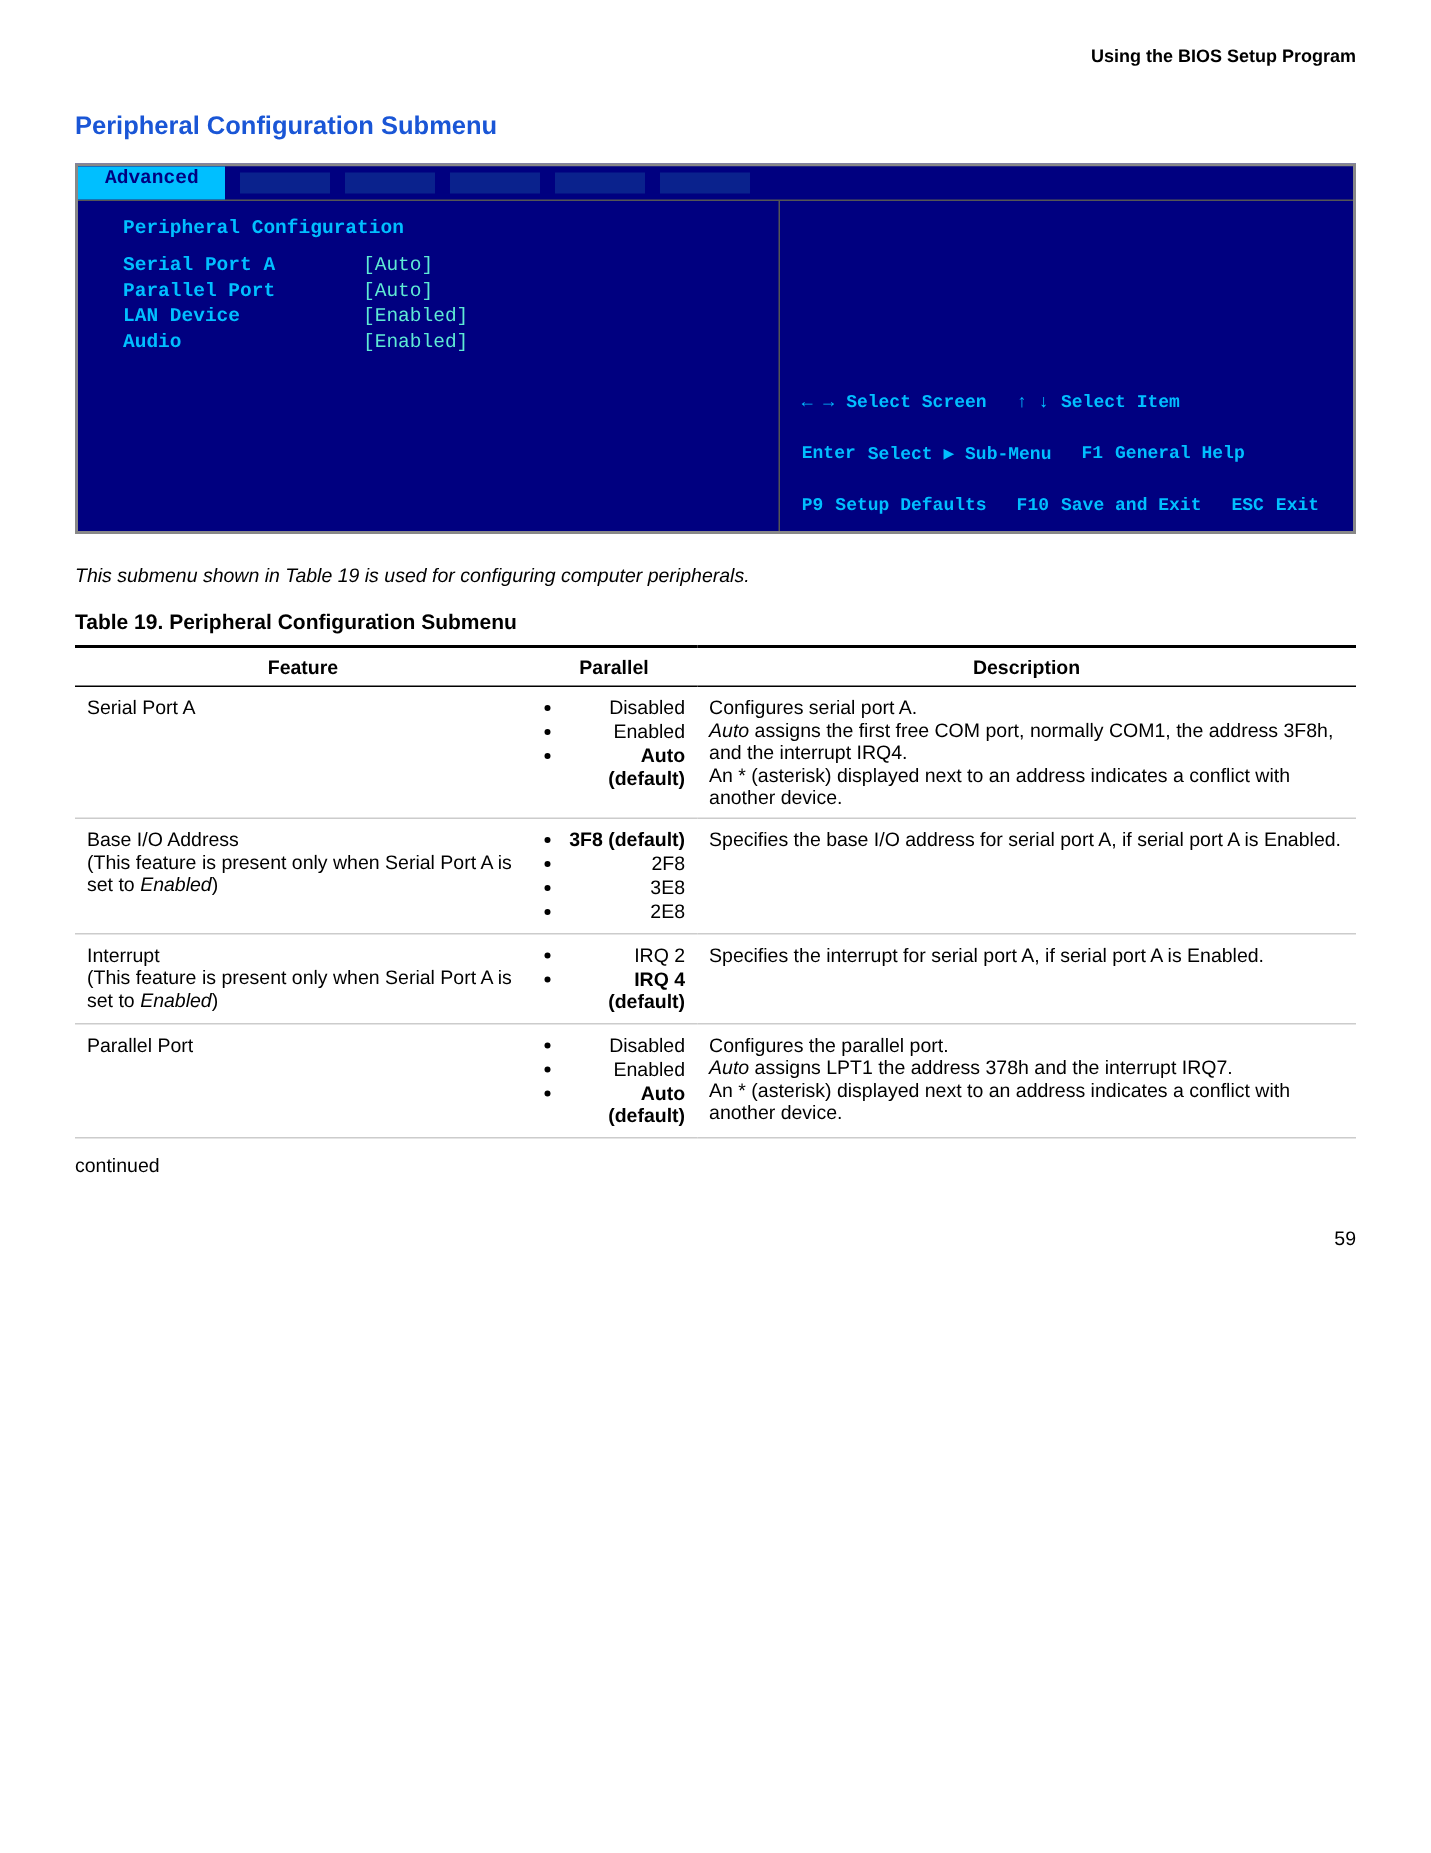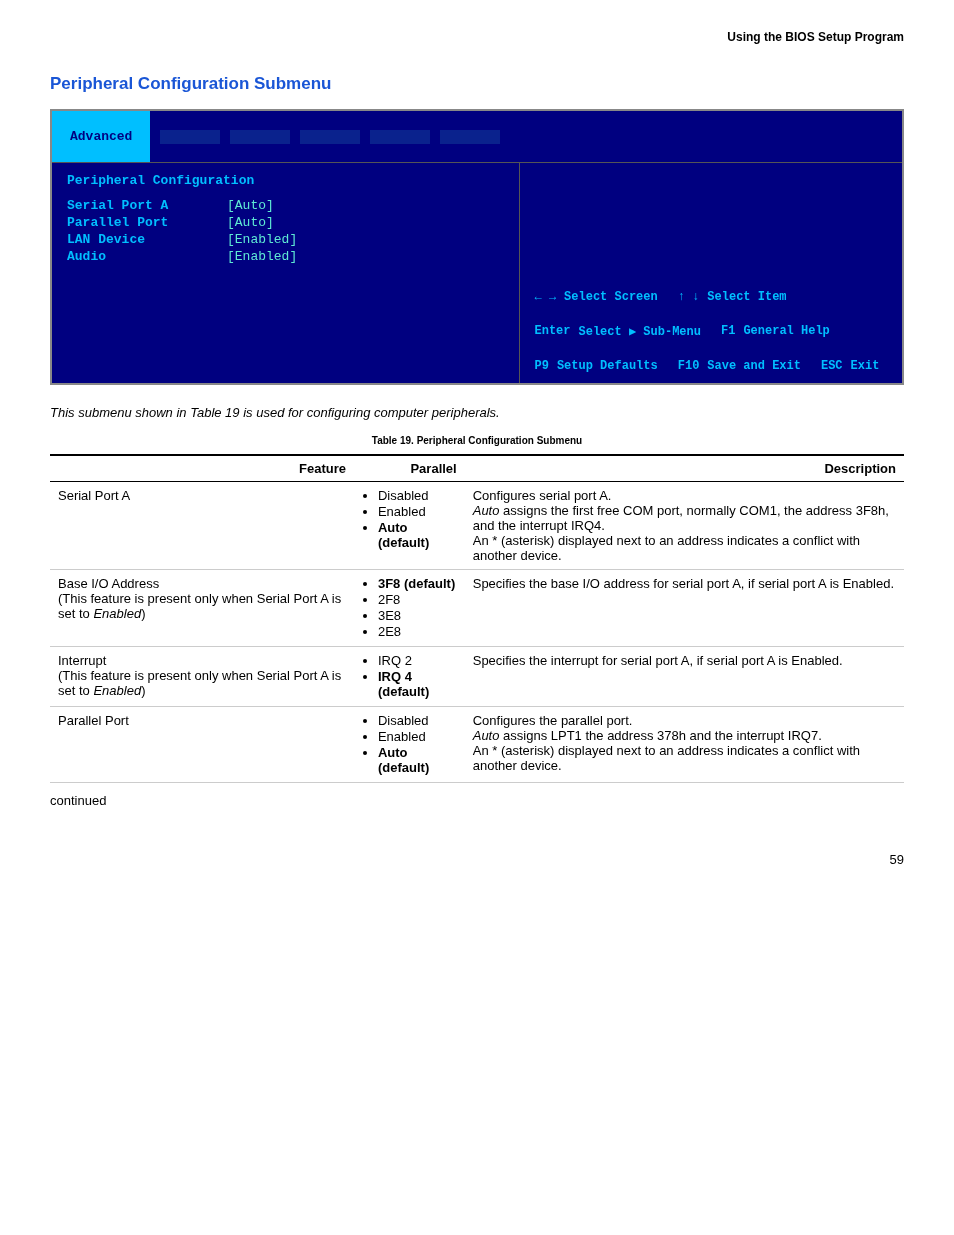--- a/index.html
+++ b/index.html
@@ -46,7 +46,7 @@
     }
 
     .bios-tab {
-      padding: 18px 18px;
+      padding: 0 18px;
       color: #00bfff;
       font-weight: bold;
       font-size: 13px;

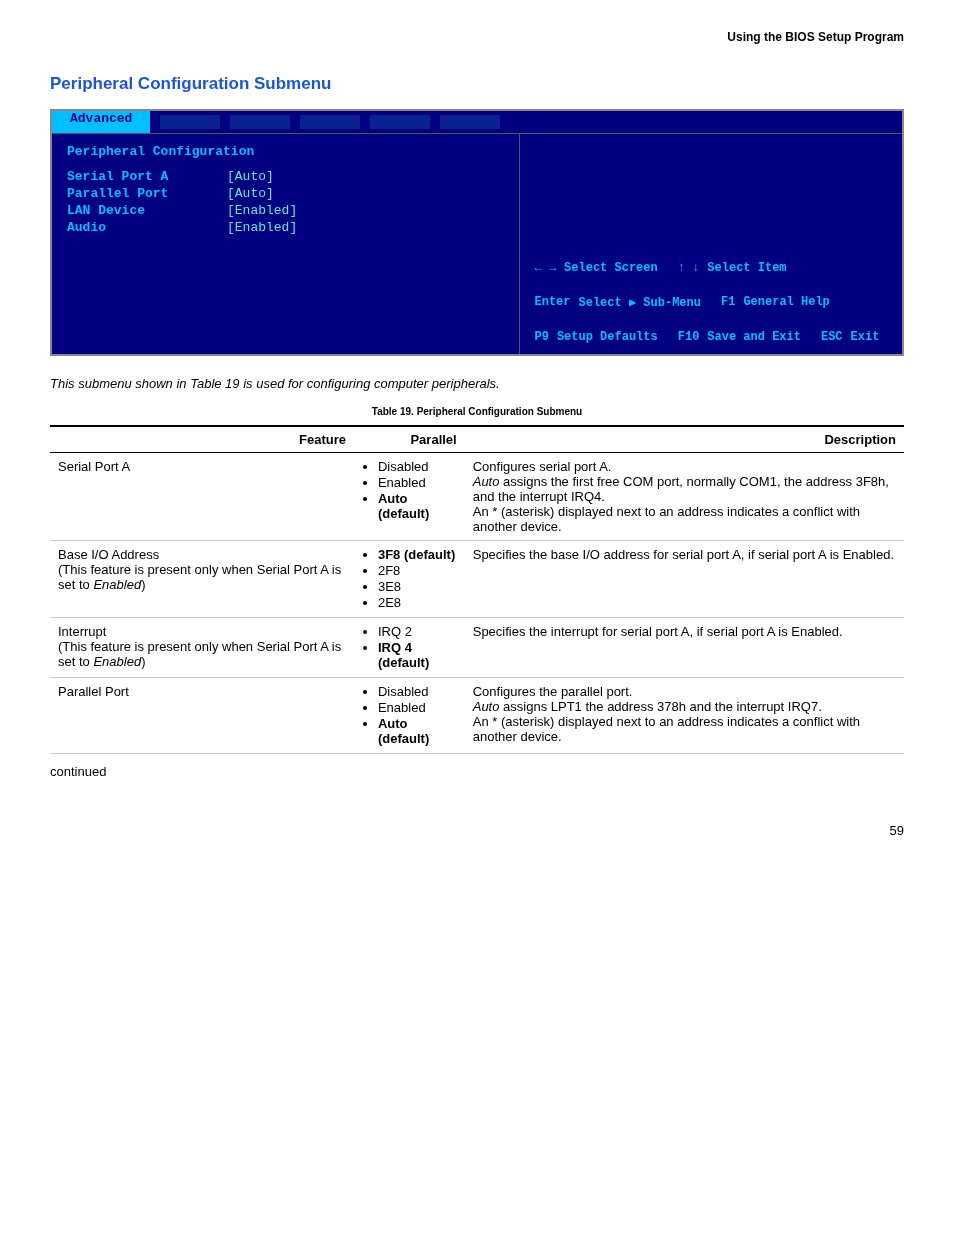--- a/index.html
+++ b/index.html
@@ -80,7 +80,7 @@
 
     .bios-left {
       flex: 0 0 55%;
-      padding: 10px 15px;
+      padding: 10px 30px;
       border-right: 1px solid #555;
     }
 

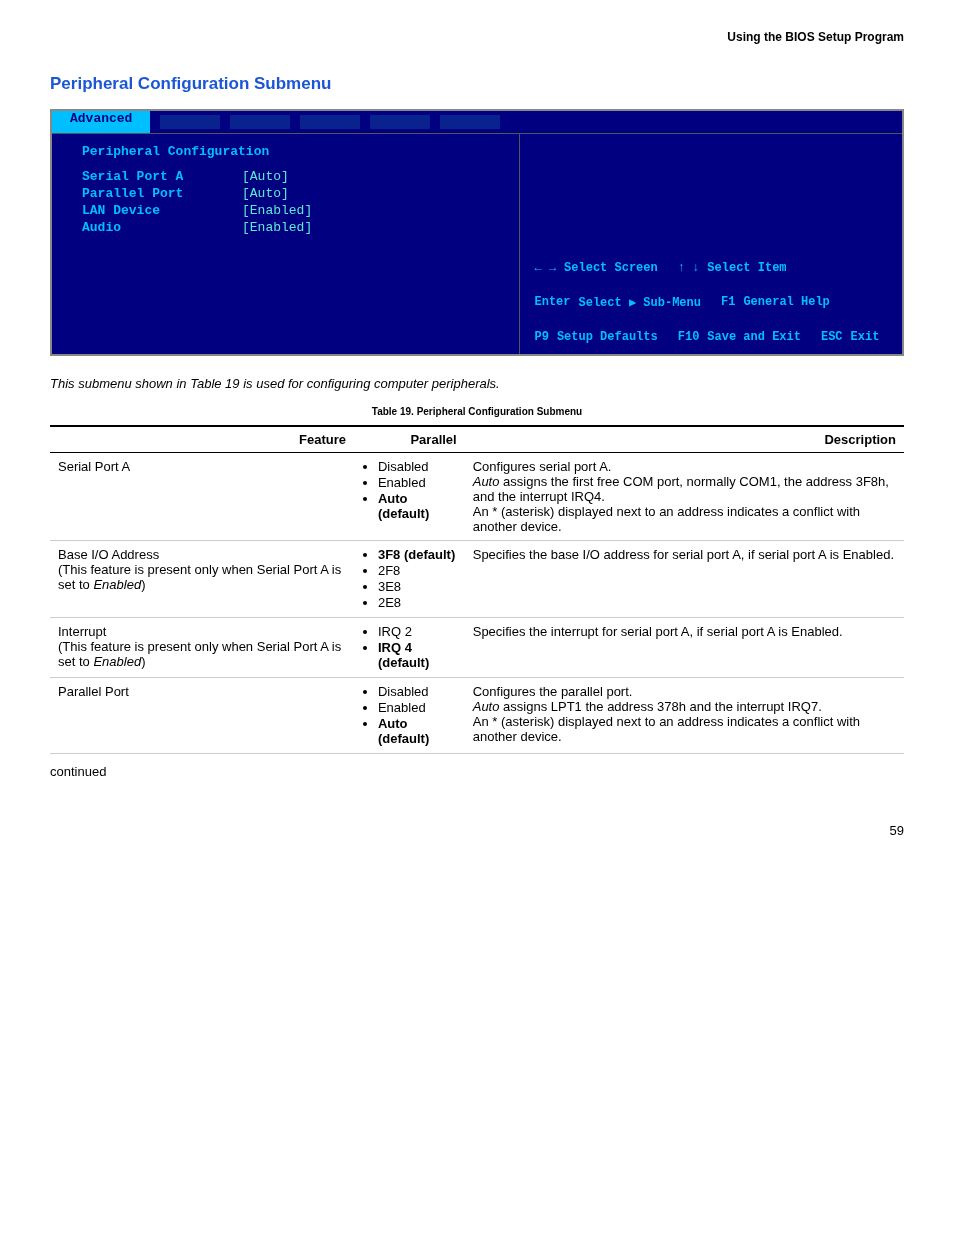--- a/index.html
+++ b/index.html
@@ -150,9 +150,8 @@
     
     .table-caption {
       font-weight: bold;
-      font-size: 10px;
+      font-size: 14px;
       margin-bottom: 8px;
-      text-align: center;
     }
 
     table {

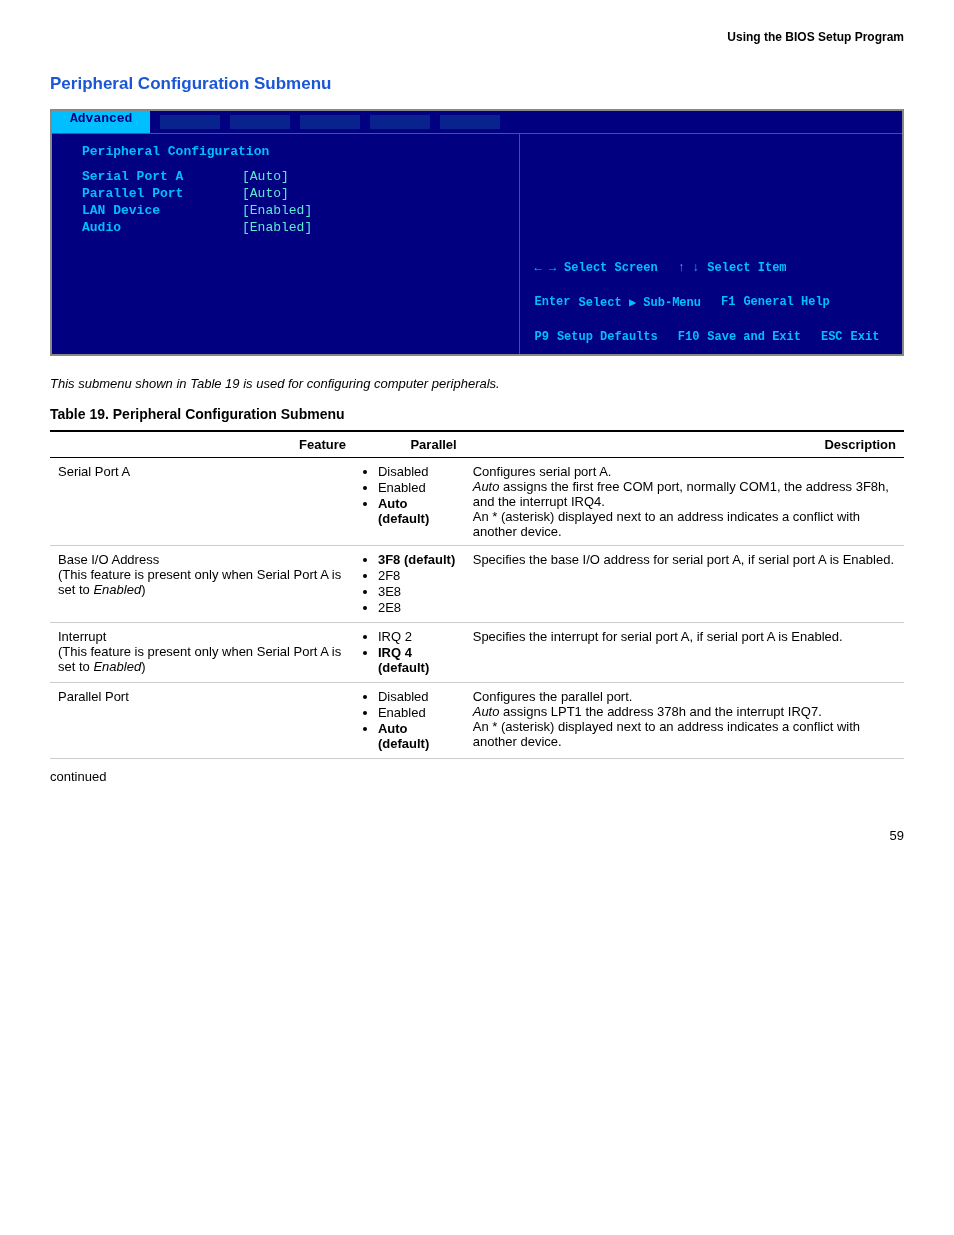--- a/index.html
+++ b/index.html
@@ -165,7 +165,7 @@
       border-top: 2px solid #000;
       border-bottom: 1px solid #000;
       padding: 5px 8px;
-      text-align: right;
+      text-align: center;
       font-weight: bold;
       font-size: 13px;
     }

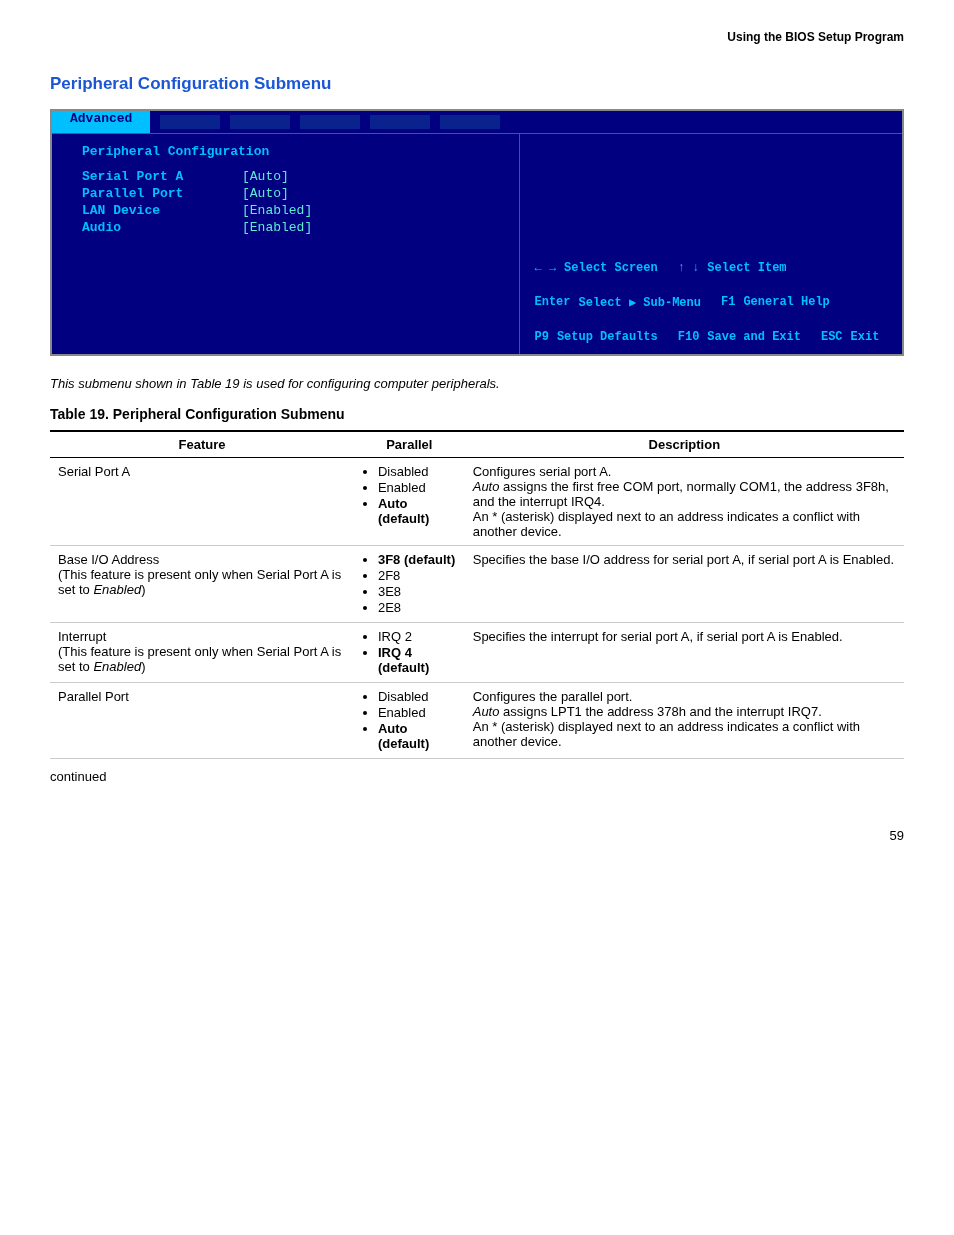--- a/index.html
+++ b/index.html
@@ -180,6 +180,7 @@
     table td ul {
       list-style: disc;
       padding-left: 16px;
+      text-align: right;
     }
 
     table td ul li {

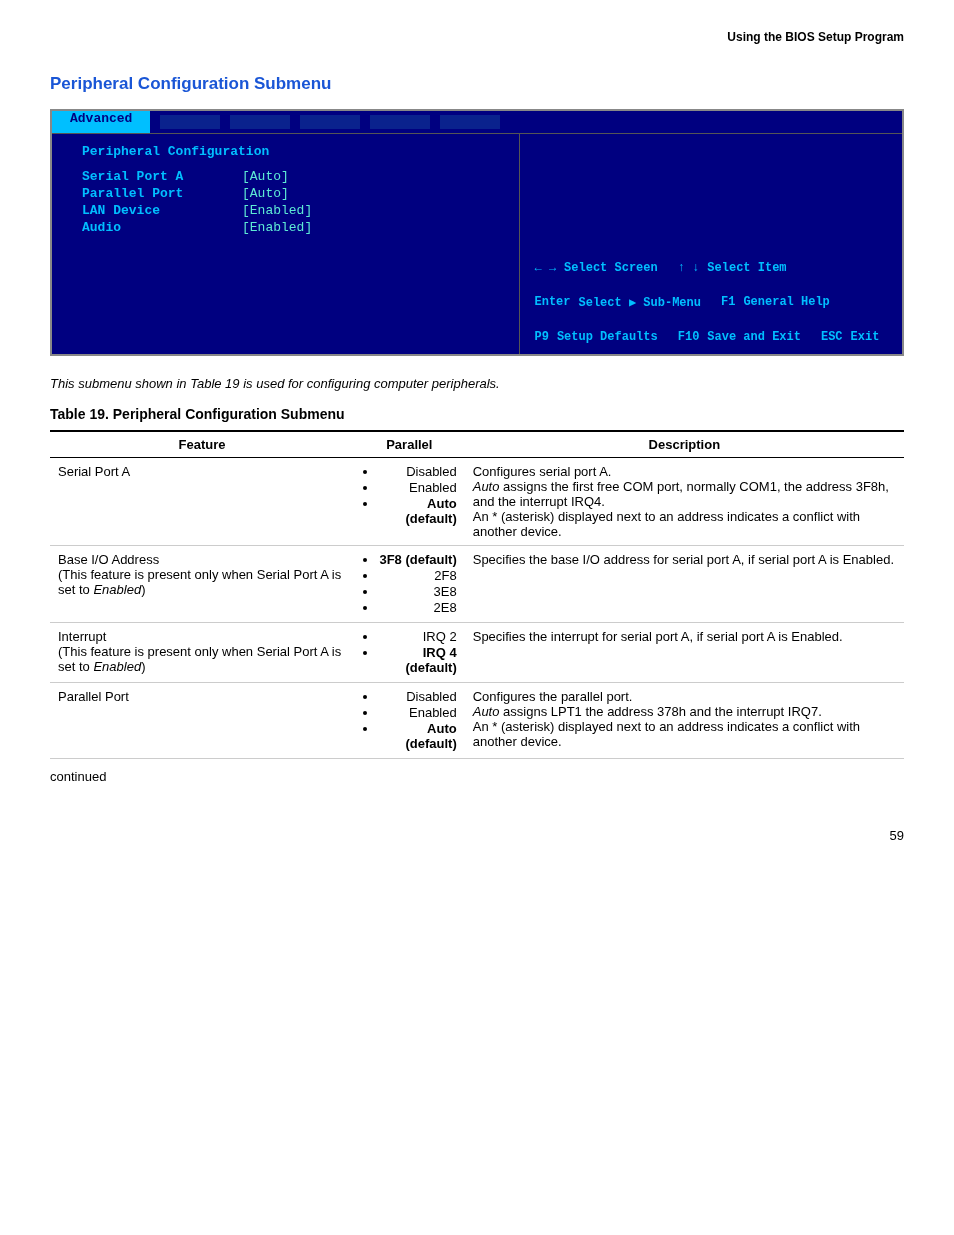--- a/index.html
+++ b/index.html
@@ -199,7 +199,7 @@
     .page-number {
       text-align: right;
       font-size: 13px;
-      margin-top: 44px;
+      margin-top: 34px;
     }
 
     .bios-spacer {

